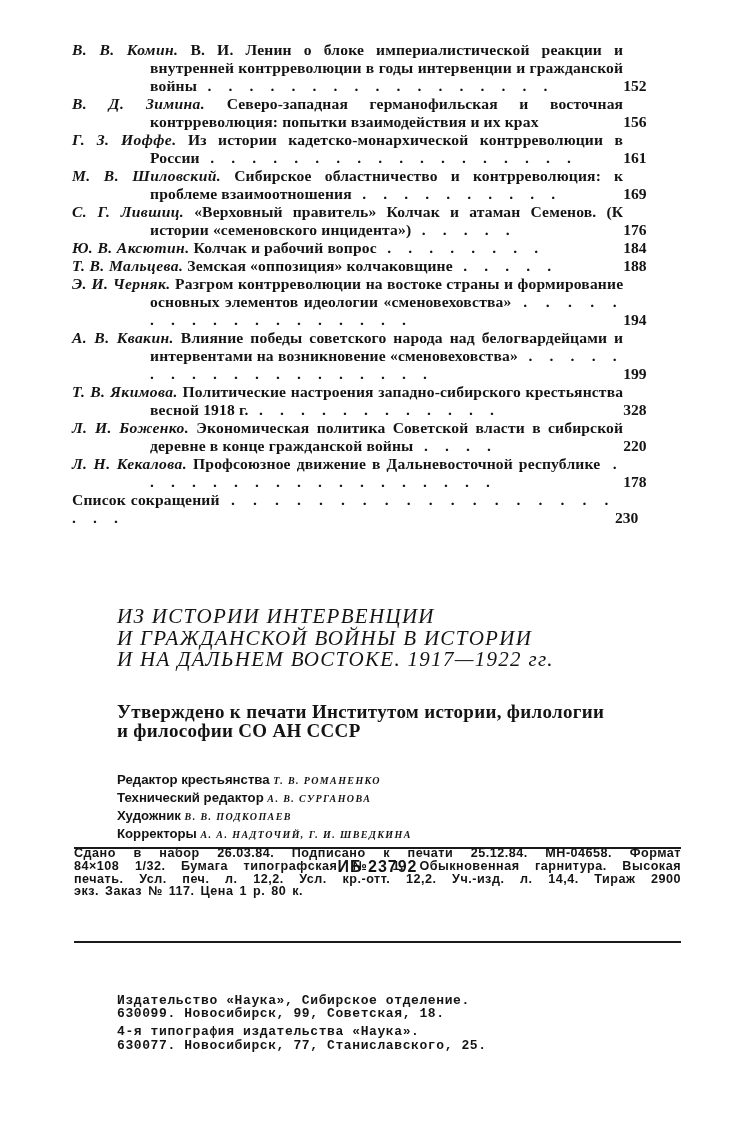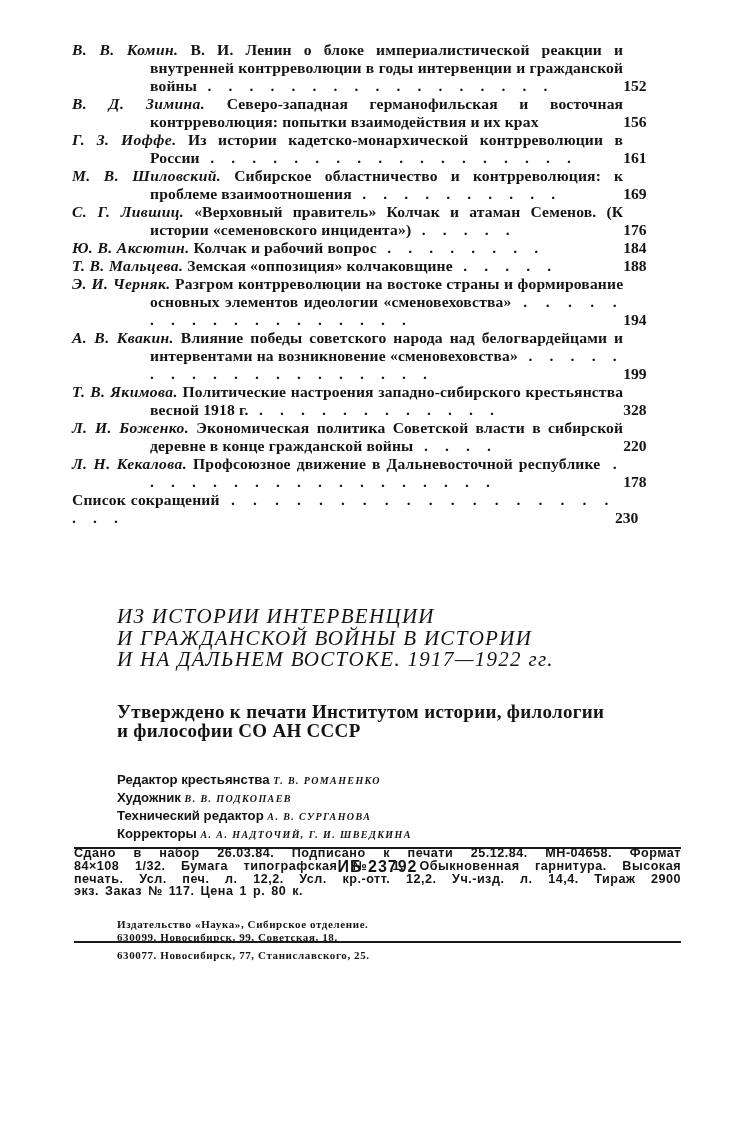--- a/index.html
+++ b/index.html
@@ -134,8 +134,8 @@
 
 <div class="credits">
   <div><span>Редактор крестьянства </span><span class="name">Т. В. РОМАНЕНКО</span></div>
+  <div><span>Технический редактор </span><span class="name">А. В. СУРГАНОВА</span></div>
   <div><span>Художник </span><span class="name">В. В. ПОДКОПАЕВ</span></div>
-  <div><span>Технический редактор </span><span class="name">А. В. СУРГАНОВА</span></div>
   <div><span>Корректоры </span><span class="name">А. А. НАДТОЧИЙ, Г. И. ШВЕДКИНА</span></div>
 </div>
 

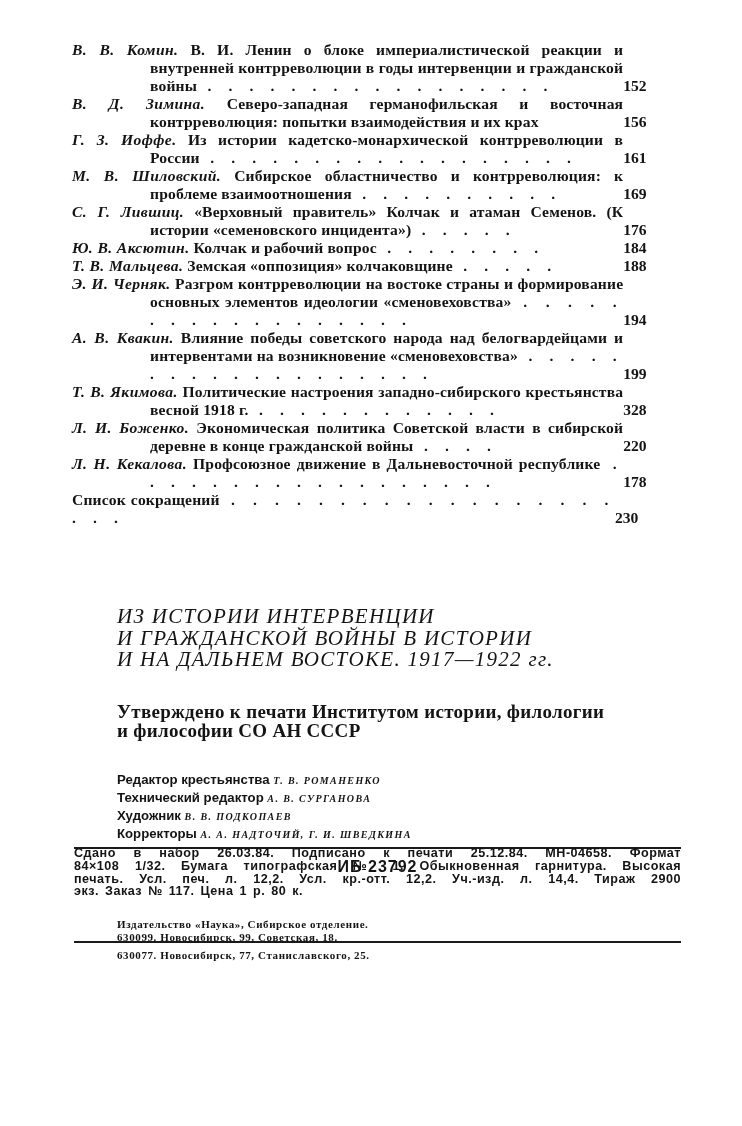--- a/index.html
+++ b/index.html
@@ -57,9 +57,9 @@
   .imprint .line { display: block; text-align: justify; text-align-last: justify; }
   .imprint .line.last { text-align-last: left; }
   .publisher {
-    position: absolute; left: 117px; top: 918px;
-    font-family: Liberation Serif, serif;
-    font-size: 11px; line-height: 13.2px; font-weight: bold; letter-spacing: 0.6px;
+    position: absolute; left: 117px; top: 994px;
+    font-family: Liberation Mono, monospace;
+    font-size: 13px; line-height: 13.2px; font-weight: bold; letter-spacing: 0.6px;
   }
   .publisher .block { margin-bottom: 5px; }
 </style>

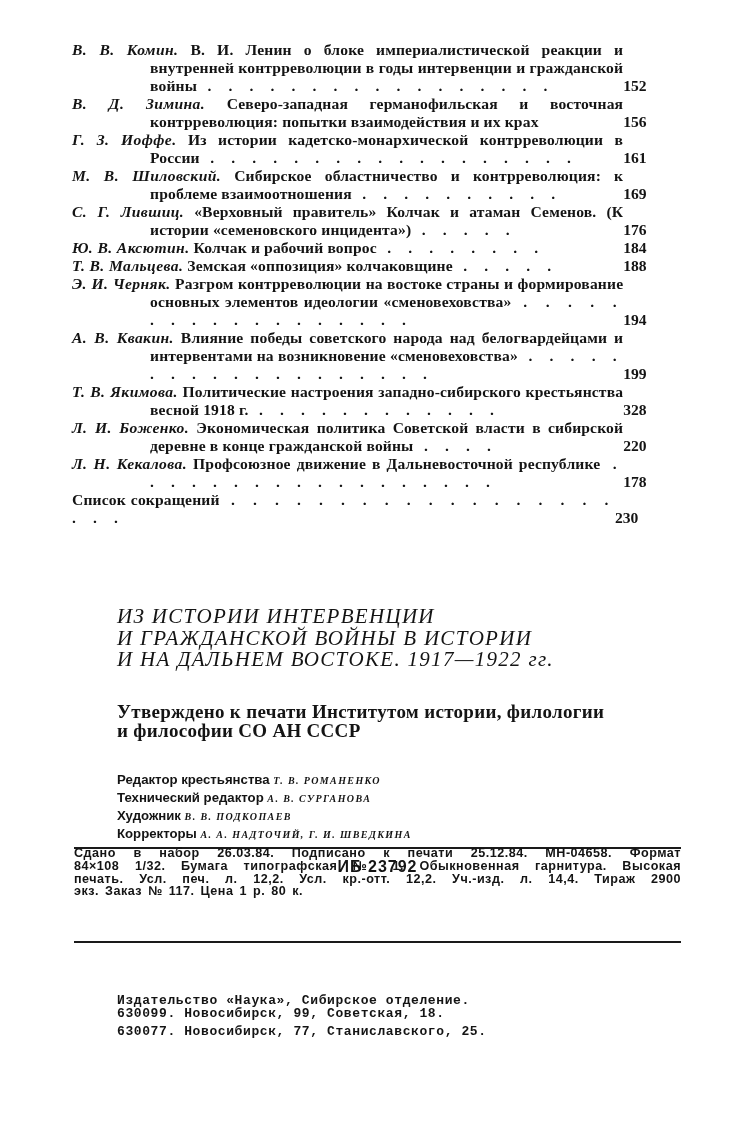--- a/index.html
+++ b/index.html
@@ -158,6 +158,7 @@
     <div>630099. Новосибирск, 99, Советская, 18.</div>
   </div>
   <div class="block">
+    <div>4-я типография издательства «Наука».</div>
     <div>630077. Новосибирск, 77, Станиславского, 25.</div>
   </div>
 </div>

